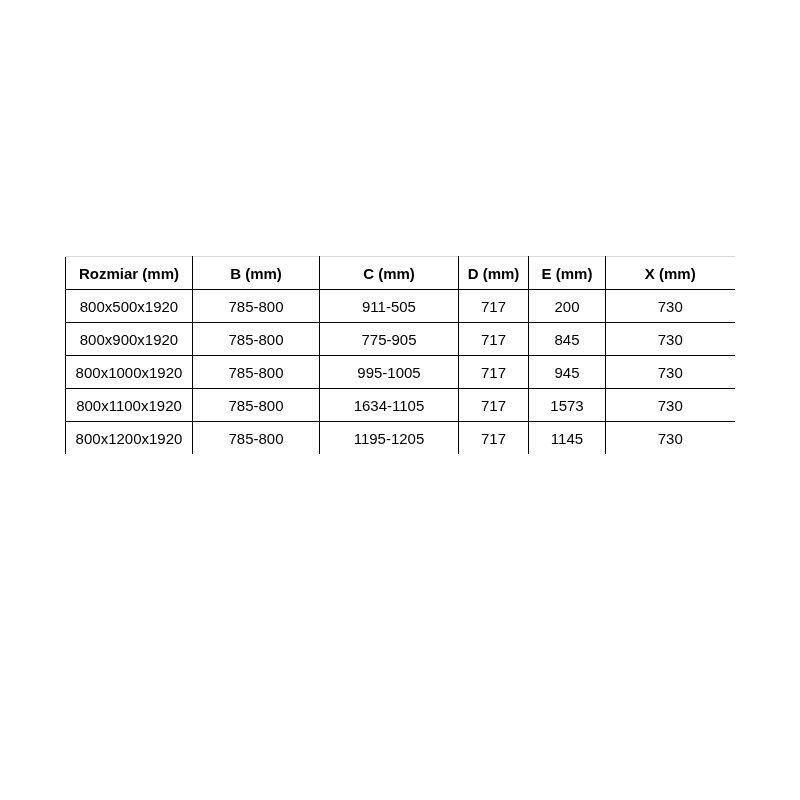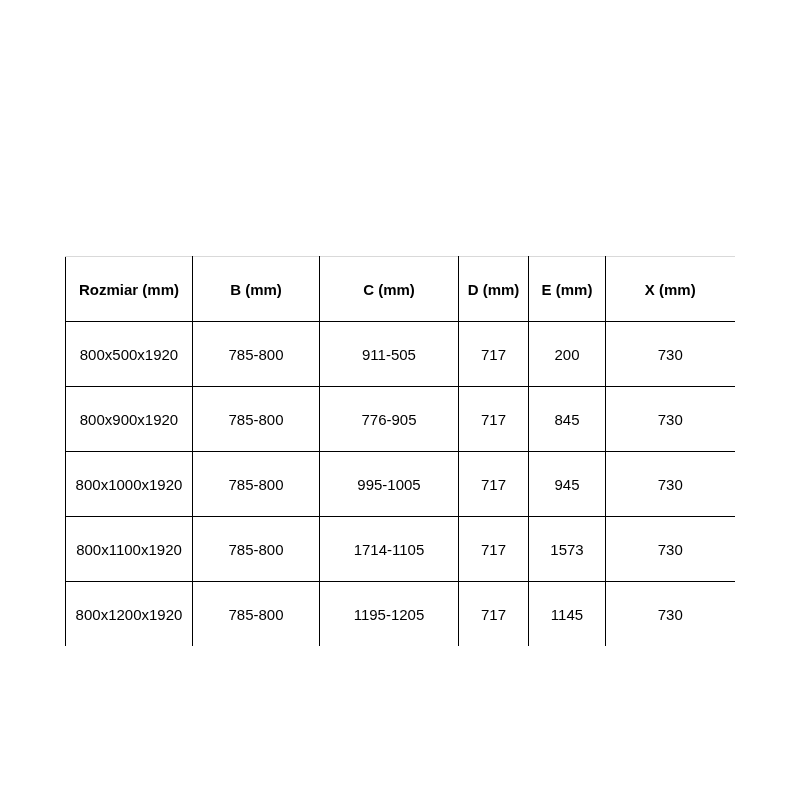--- a/index.html
+++ b/index.html
@@ -33,7 +33,7 @@
   .size-table th,
   .size-table td {
     height: 32px;
-    padding: 16px 2px;
+    padding: 0 2px;
     text-align: center;
     vertical-align: middle;
     font-size: 15px;

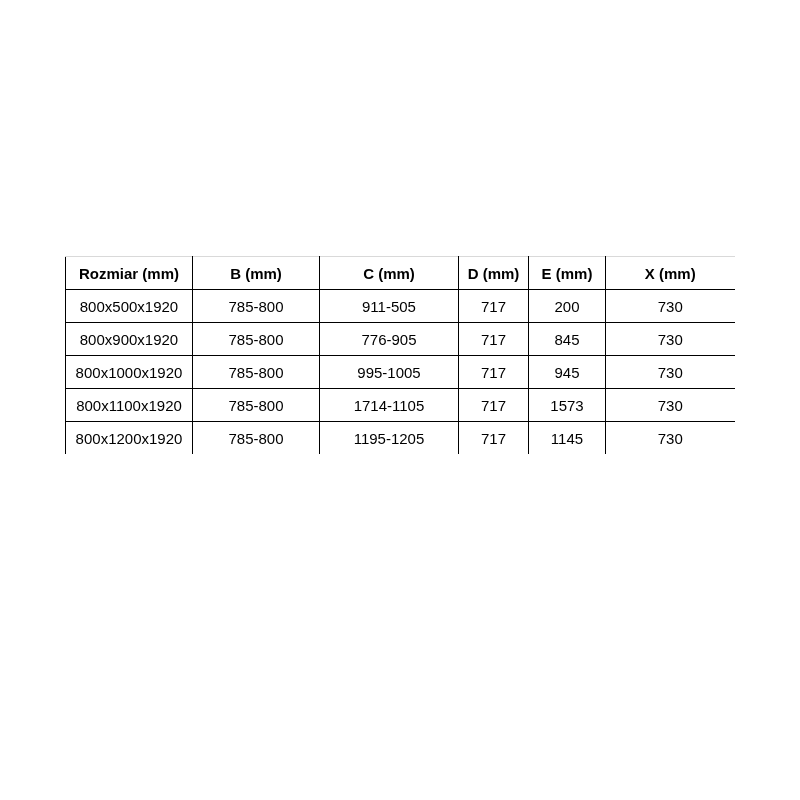--- a/index.html
+++ b/index.html
@@ -95,7 +95,7 @@
       <tr>
         <td>800x900x1920</td>
         <td>785-800</td>
-        <td>776-905</td>
+        <td>775-905</td>
         <td>717</td>
         <td>845</td>
         <td>730</td>

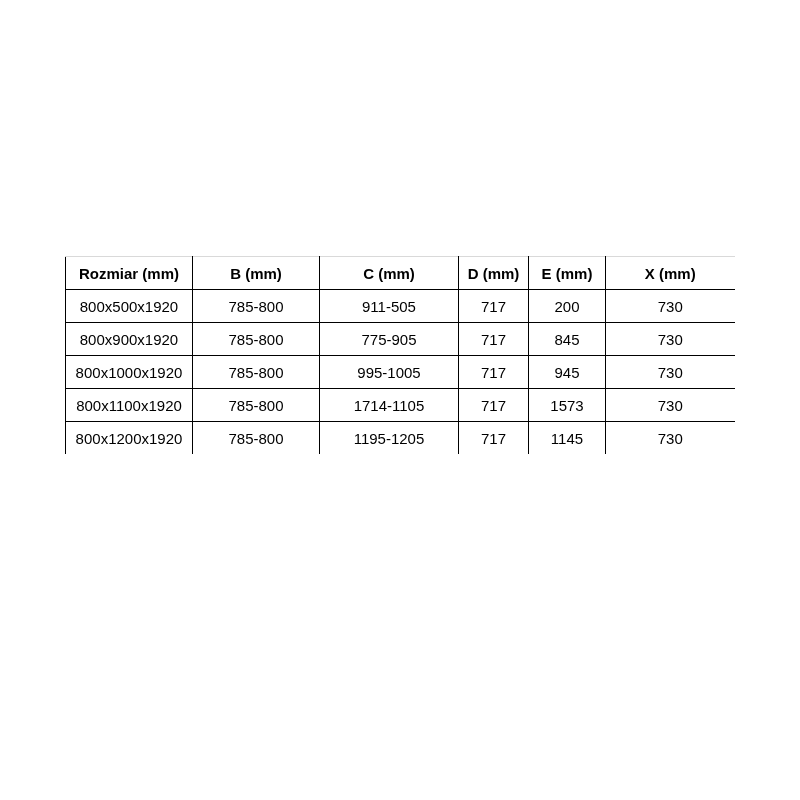--- a/index.html
+++ b/index.html
@@ -111,7 +111,7 @@
       <tr>
         <td>800x1100x1920</td>
         <td>785-800</td>
-        <td>1714-1105</td>
+        <td>1634-1105</td>
         <td>717</td>
         <td>1573</td>
         <td>730</td>

